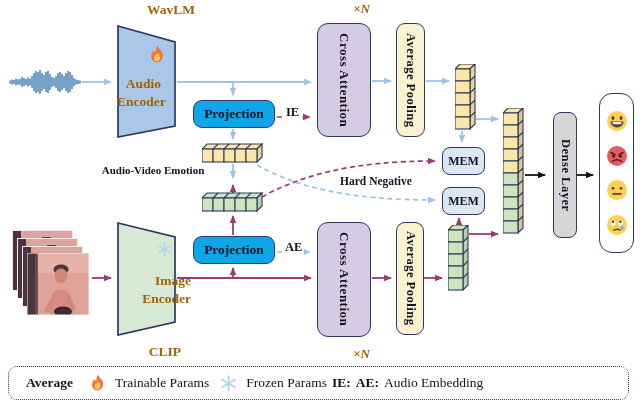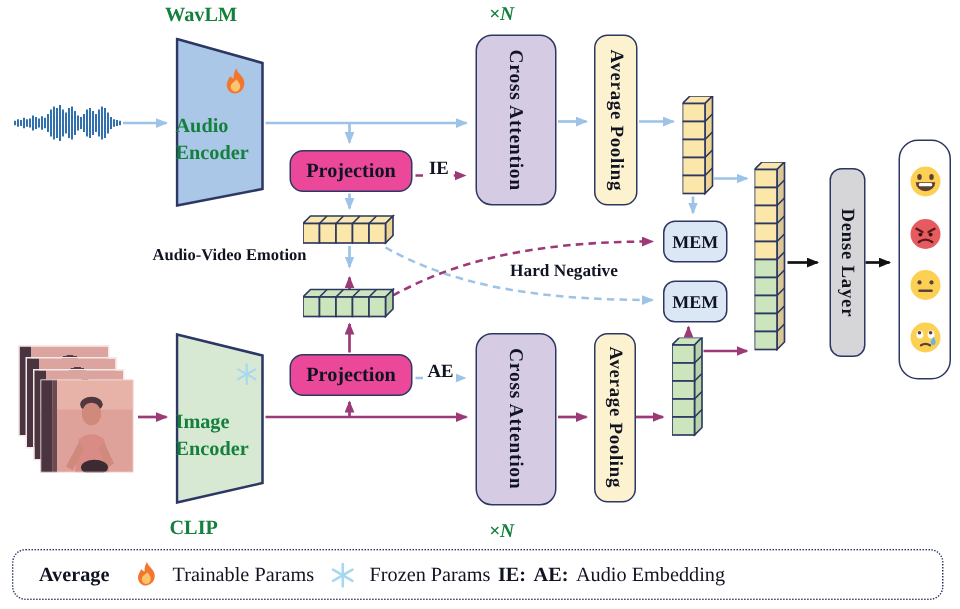--- a/index.html
+++ b/index.html
@@ -6,7 +6,7 @@
   #stage{position:relative;width:640px;height:406px;background:#fff;overflow:hidden;
          font-family:"Liberation Serif",serif;color:#101322;}
   .abs{position:absolute;}
-  .lbl{position:absolute;font-weight:bold;color:#15803d;text-align:left;}
+  .lbl{position:absolute;font-weight:bold;color:#a16207;text-align:right;}
   .box{position:absolute;box-sizing:border-box;border:1.6px solid #2c3863;
        display:flex;align-items:center;justify-content:center;
        font-weight:bold;color:#101322;background:#fff;}

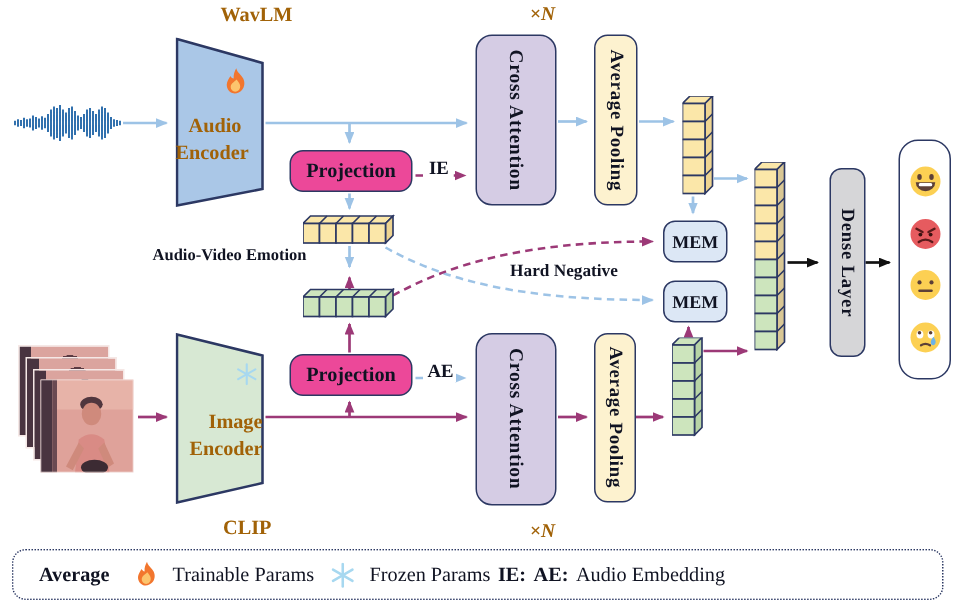--- a/index.html
+++ b/index.html
@@ -12,7 +12,7 @@
        font-weight:bold;color:#101322;background:#fff;}
   .vert{writing-mode:vertical-rl;text-orientation:mixed;letter-spacing:.5px;}
   .xn{font-style:italic;}
-  .projection{background:#ec4899;border-radius:9px;font-size:13.5px;}
+  .projection{background:#0ea5e9;border-radius:9px;font-size:13.5px;}
   .crossattn{background:#d5cce4;border-radius:11px;font-size:13px;}
   .avgpool{background:#fdf2cf;border-radius:9px;font-size:12.5px;}
   .mem{background:#dce7f5;border-radius:8px;font-size:12px;}

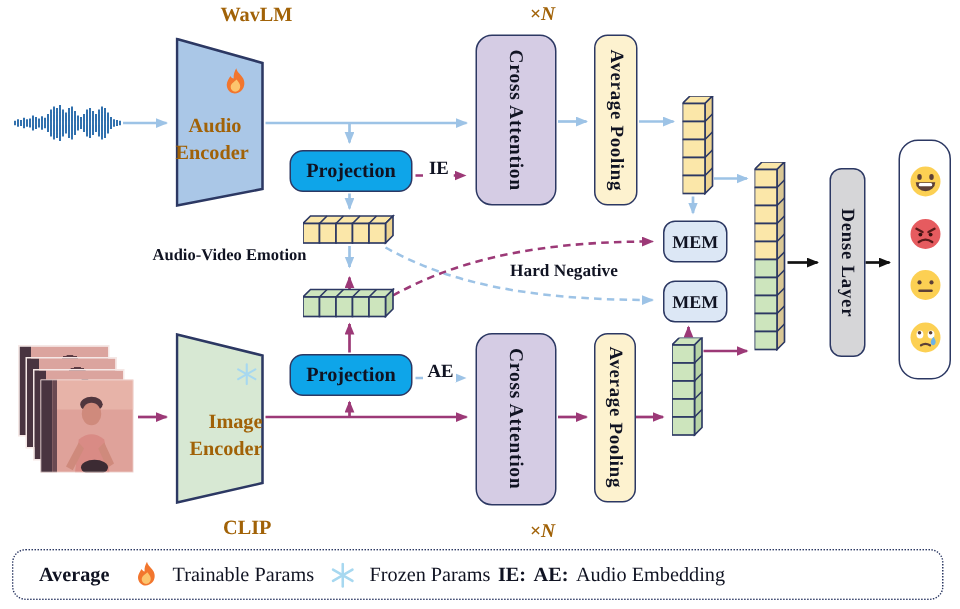--- a/index.html
+++ b/index.html
@@ -141,7 +141,7 @@
           <path d="M1.9 11.5 L14.1 4.5"></path>
       </g>
     </svg>
-    <div class="lbl" style="left:0;top:50px;width:58px;font-size:13.5px;line-height:1.3;">
+    <div class="lbl" style="left:16px;top:50px;width:58px;font-size:13.5px;line-height:1.3;">
       <div>Image</div>
       <div>Encoder</div>
     </div>

